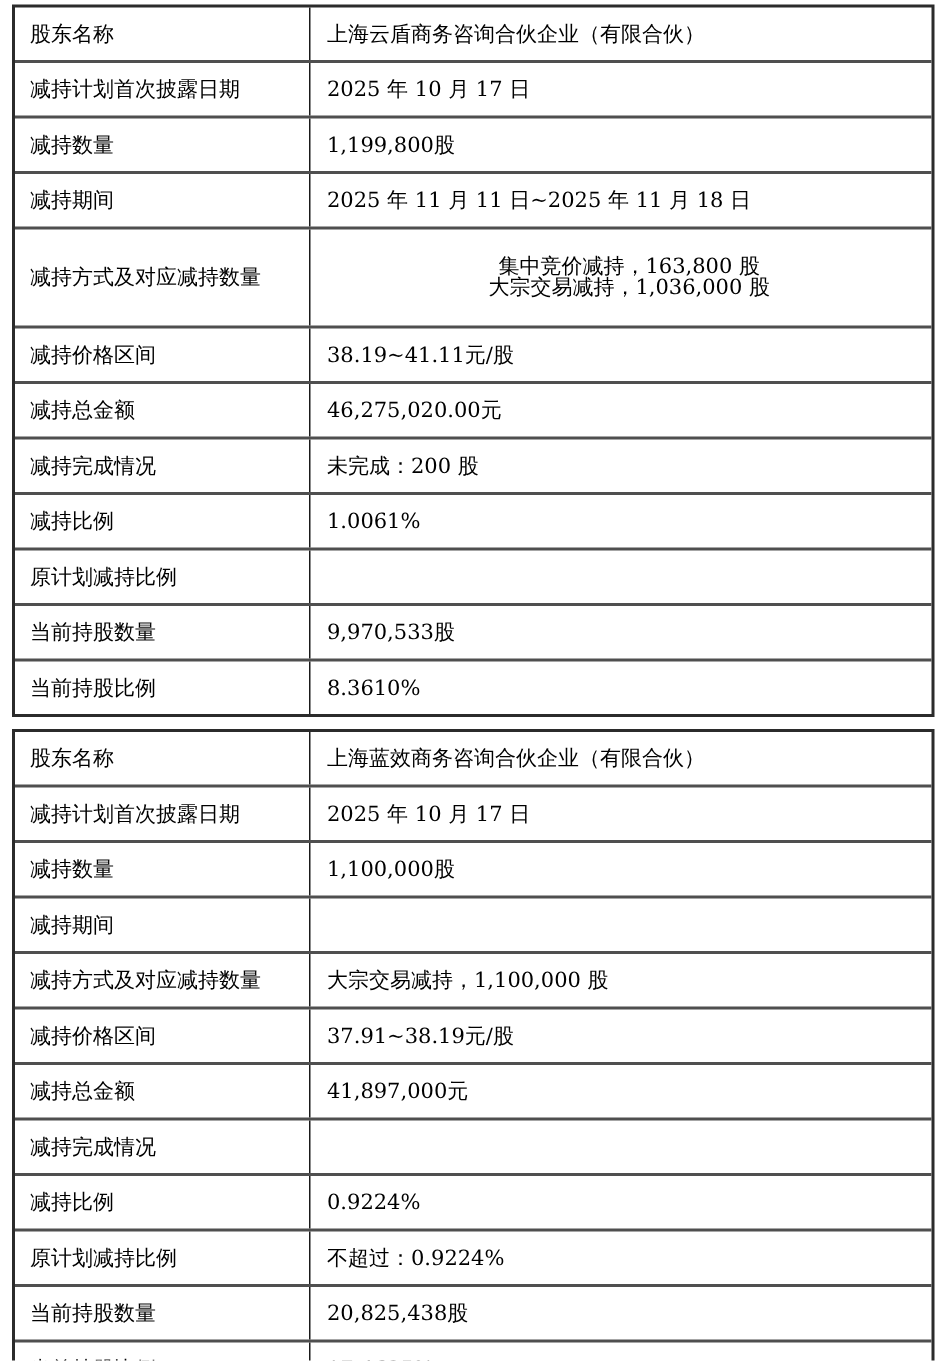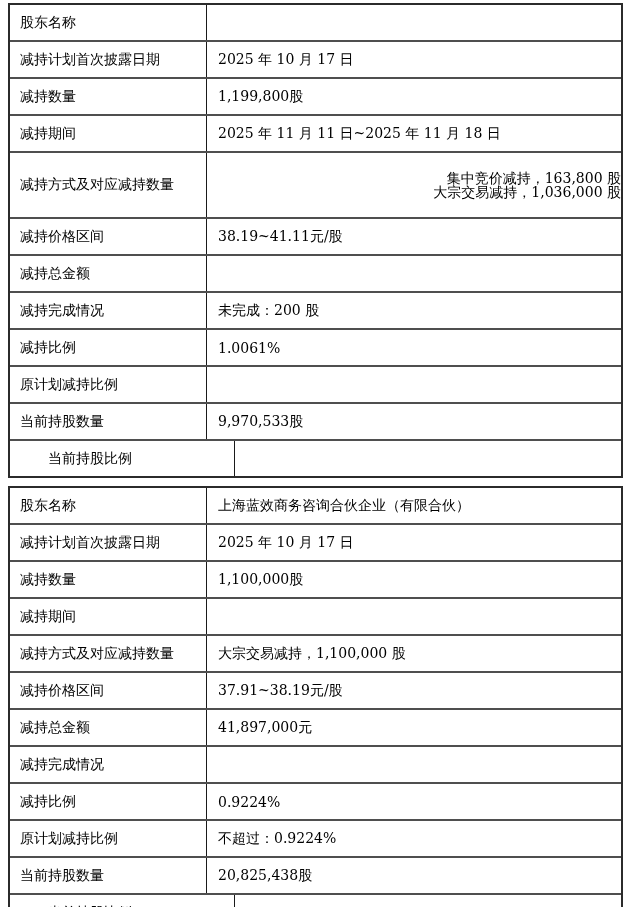--- a/index.html
+++ b/index.html
@@ -67,6 +67,7 @@
   <div class="doc-table t1">
     <div class="row">
       <div class="cell label">股东名称</div>
+      <div class="cell value">上海云盾商务咨询合伙企业（有限合伙）</div>
     </div>
     <div class="row">
       <div class="cell label">减持计划首次披露日期</div>

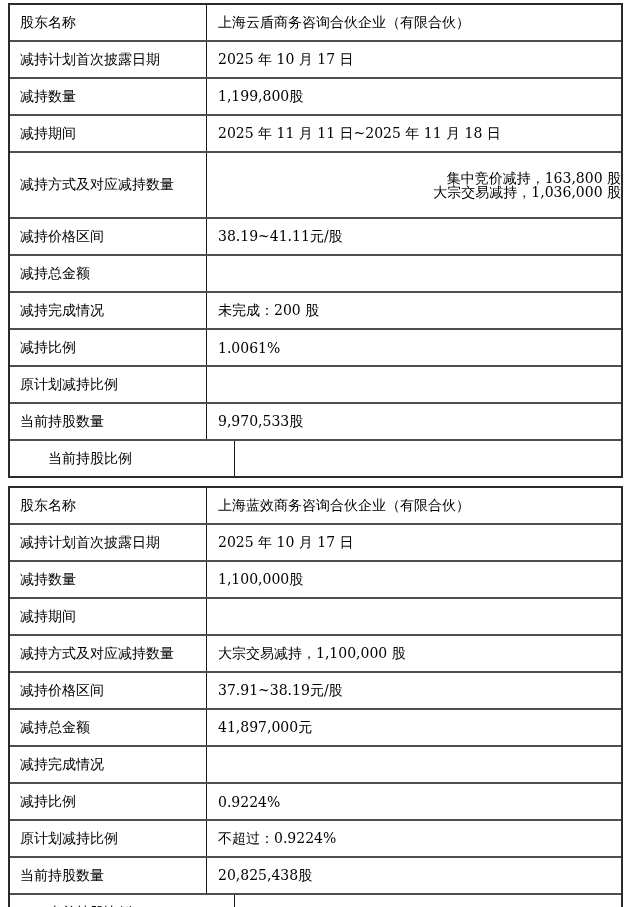--- a/index.html
+++ b/index.html
@@ -54,7 +54,7 @@
   }
   .cell.value.multi {
     flex-direction: column;
-    align-items: flex-end;
+    align-items: center;
     justify-content: center;
   }
   .vline { line-height: 1; }

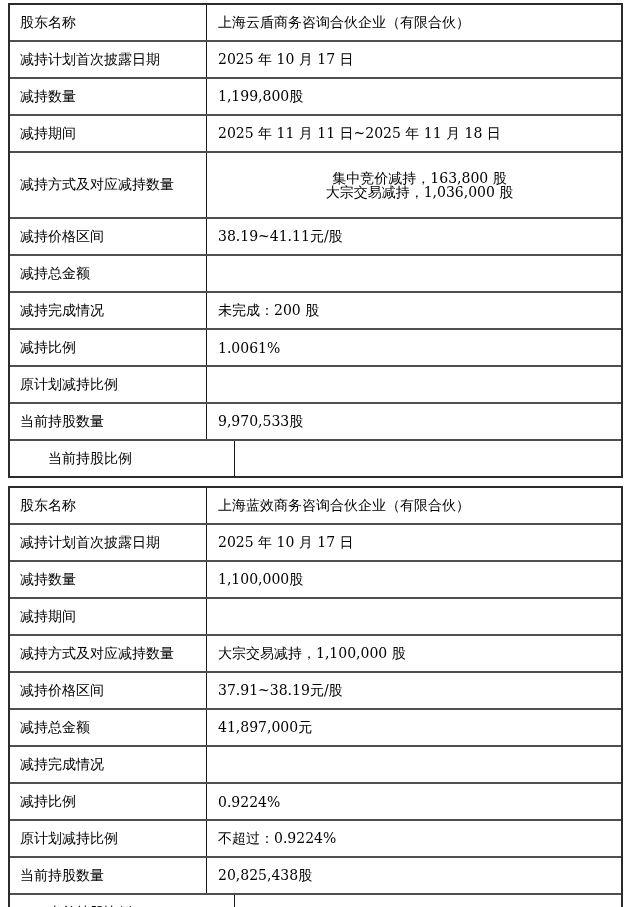--- a/index.html
+++ b/index.html
@@ -94,6 +94,7 @@
     </div>
     <div class="row">
       <div class="cell label">减持总金额</div>
+      <div class="cell value">46,275,020.00元</div>
     </div>
     <div class="row">
       <div class="cell label">减持完成情况</div>

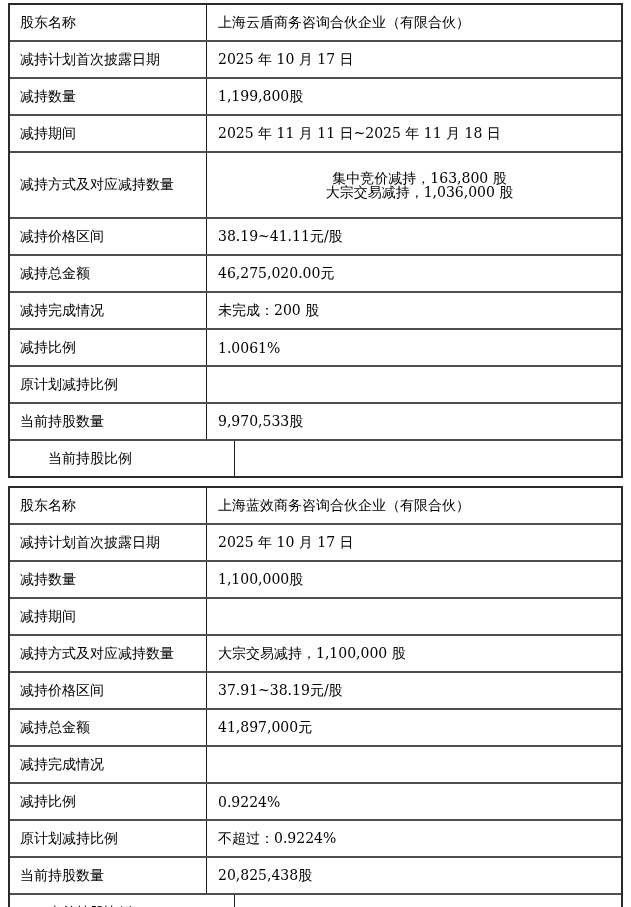--- a/index.html
+++ b/index.html
@@ -33,7 +33,7 @@
     box-sizing: content-box;
   }
   .row.tall { height: 64px; }
-  .row:last-child { border-bottom: none; margin-left: 28px; }
+  .row:last-child { border-bottom: none; }
   .cell {
     display: flex;
     align-items: center;

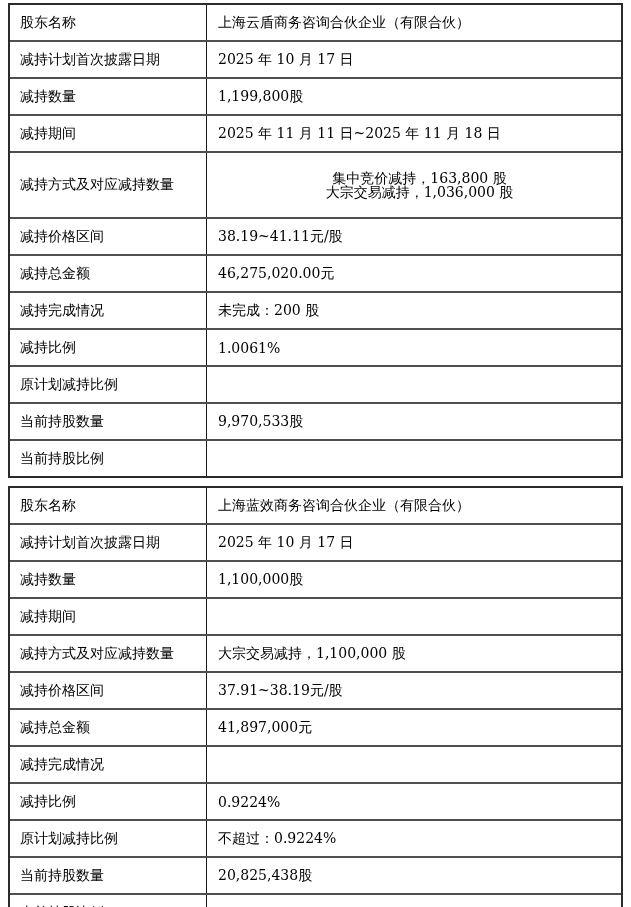--- a/index.html
+++ b/index.html
@@ -113,6 +113,7 @@
     </div>
     <div class="row">
       <div class="cell label">当前持股比例</div>
+      <div class="cell value">8.3610%</div>
     </div>
   </div>
 

